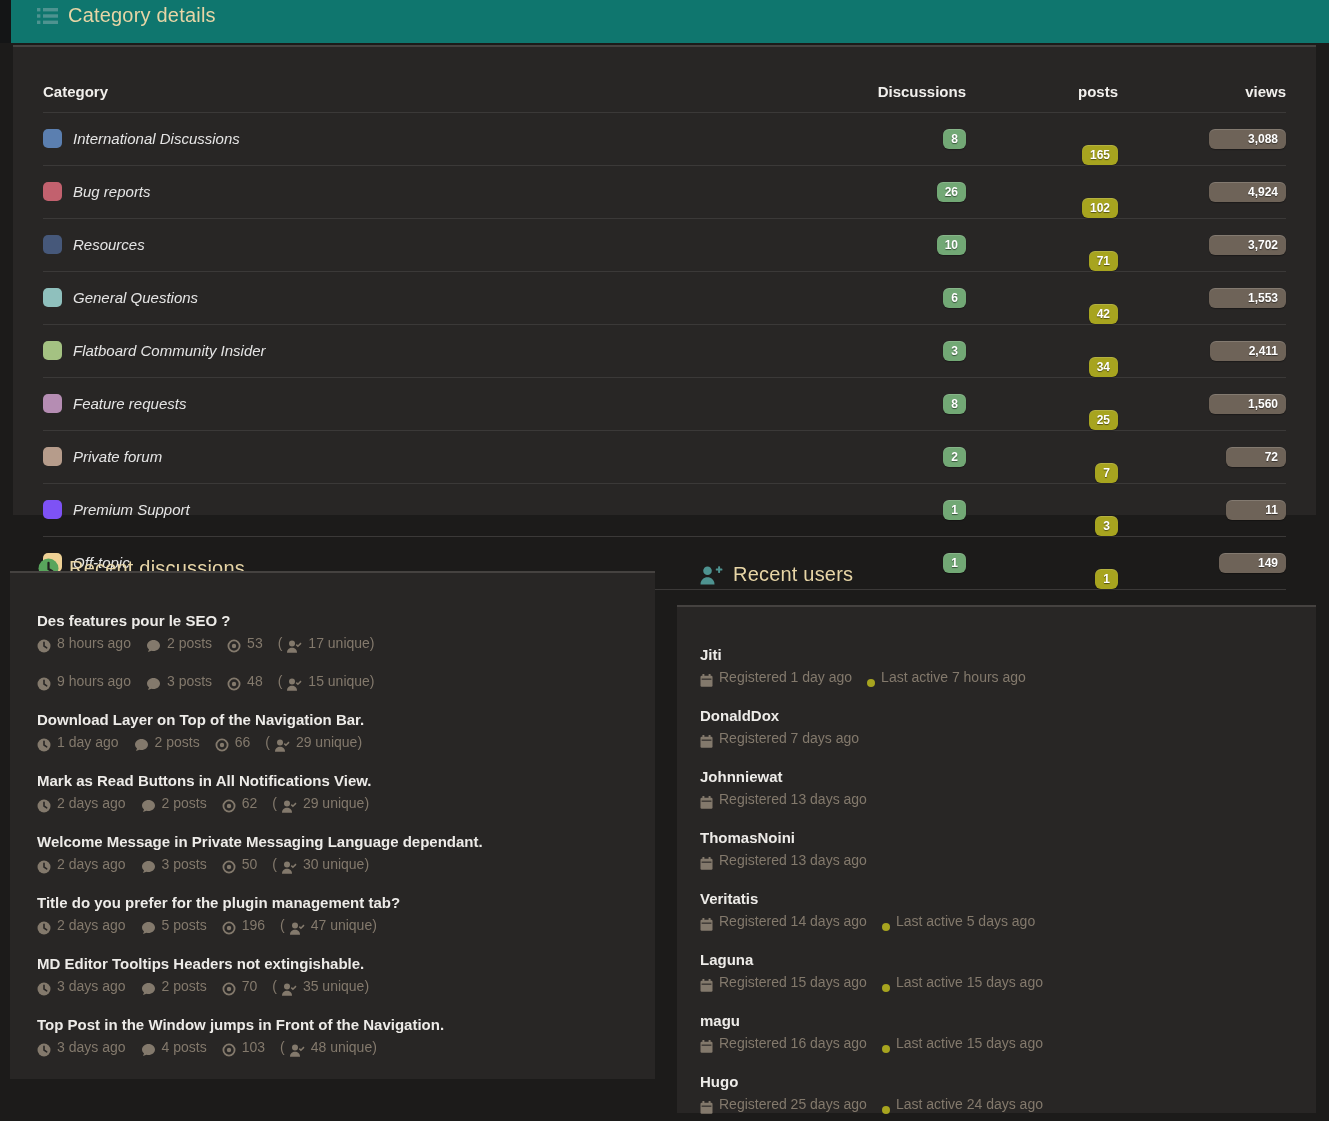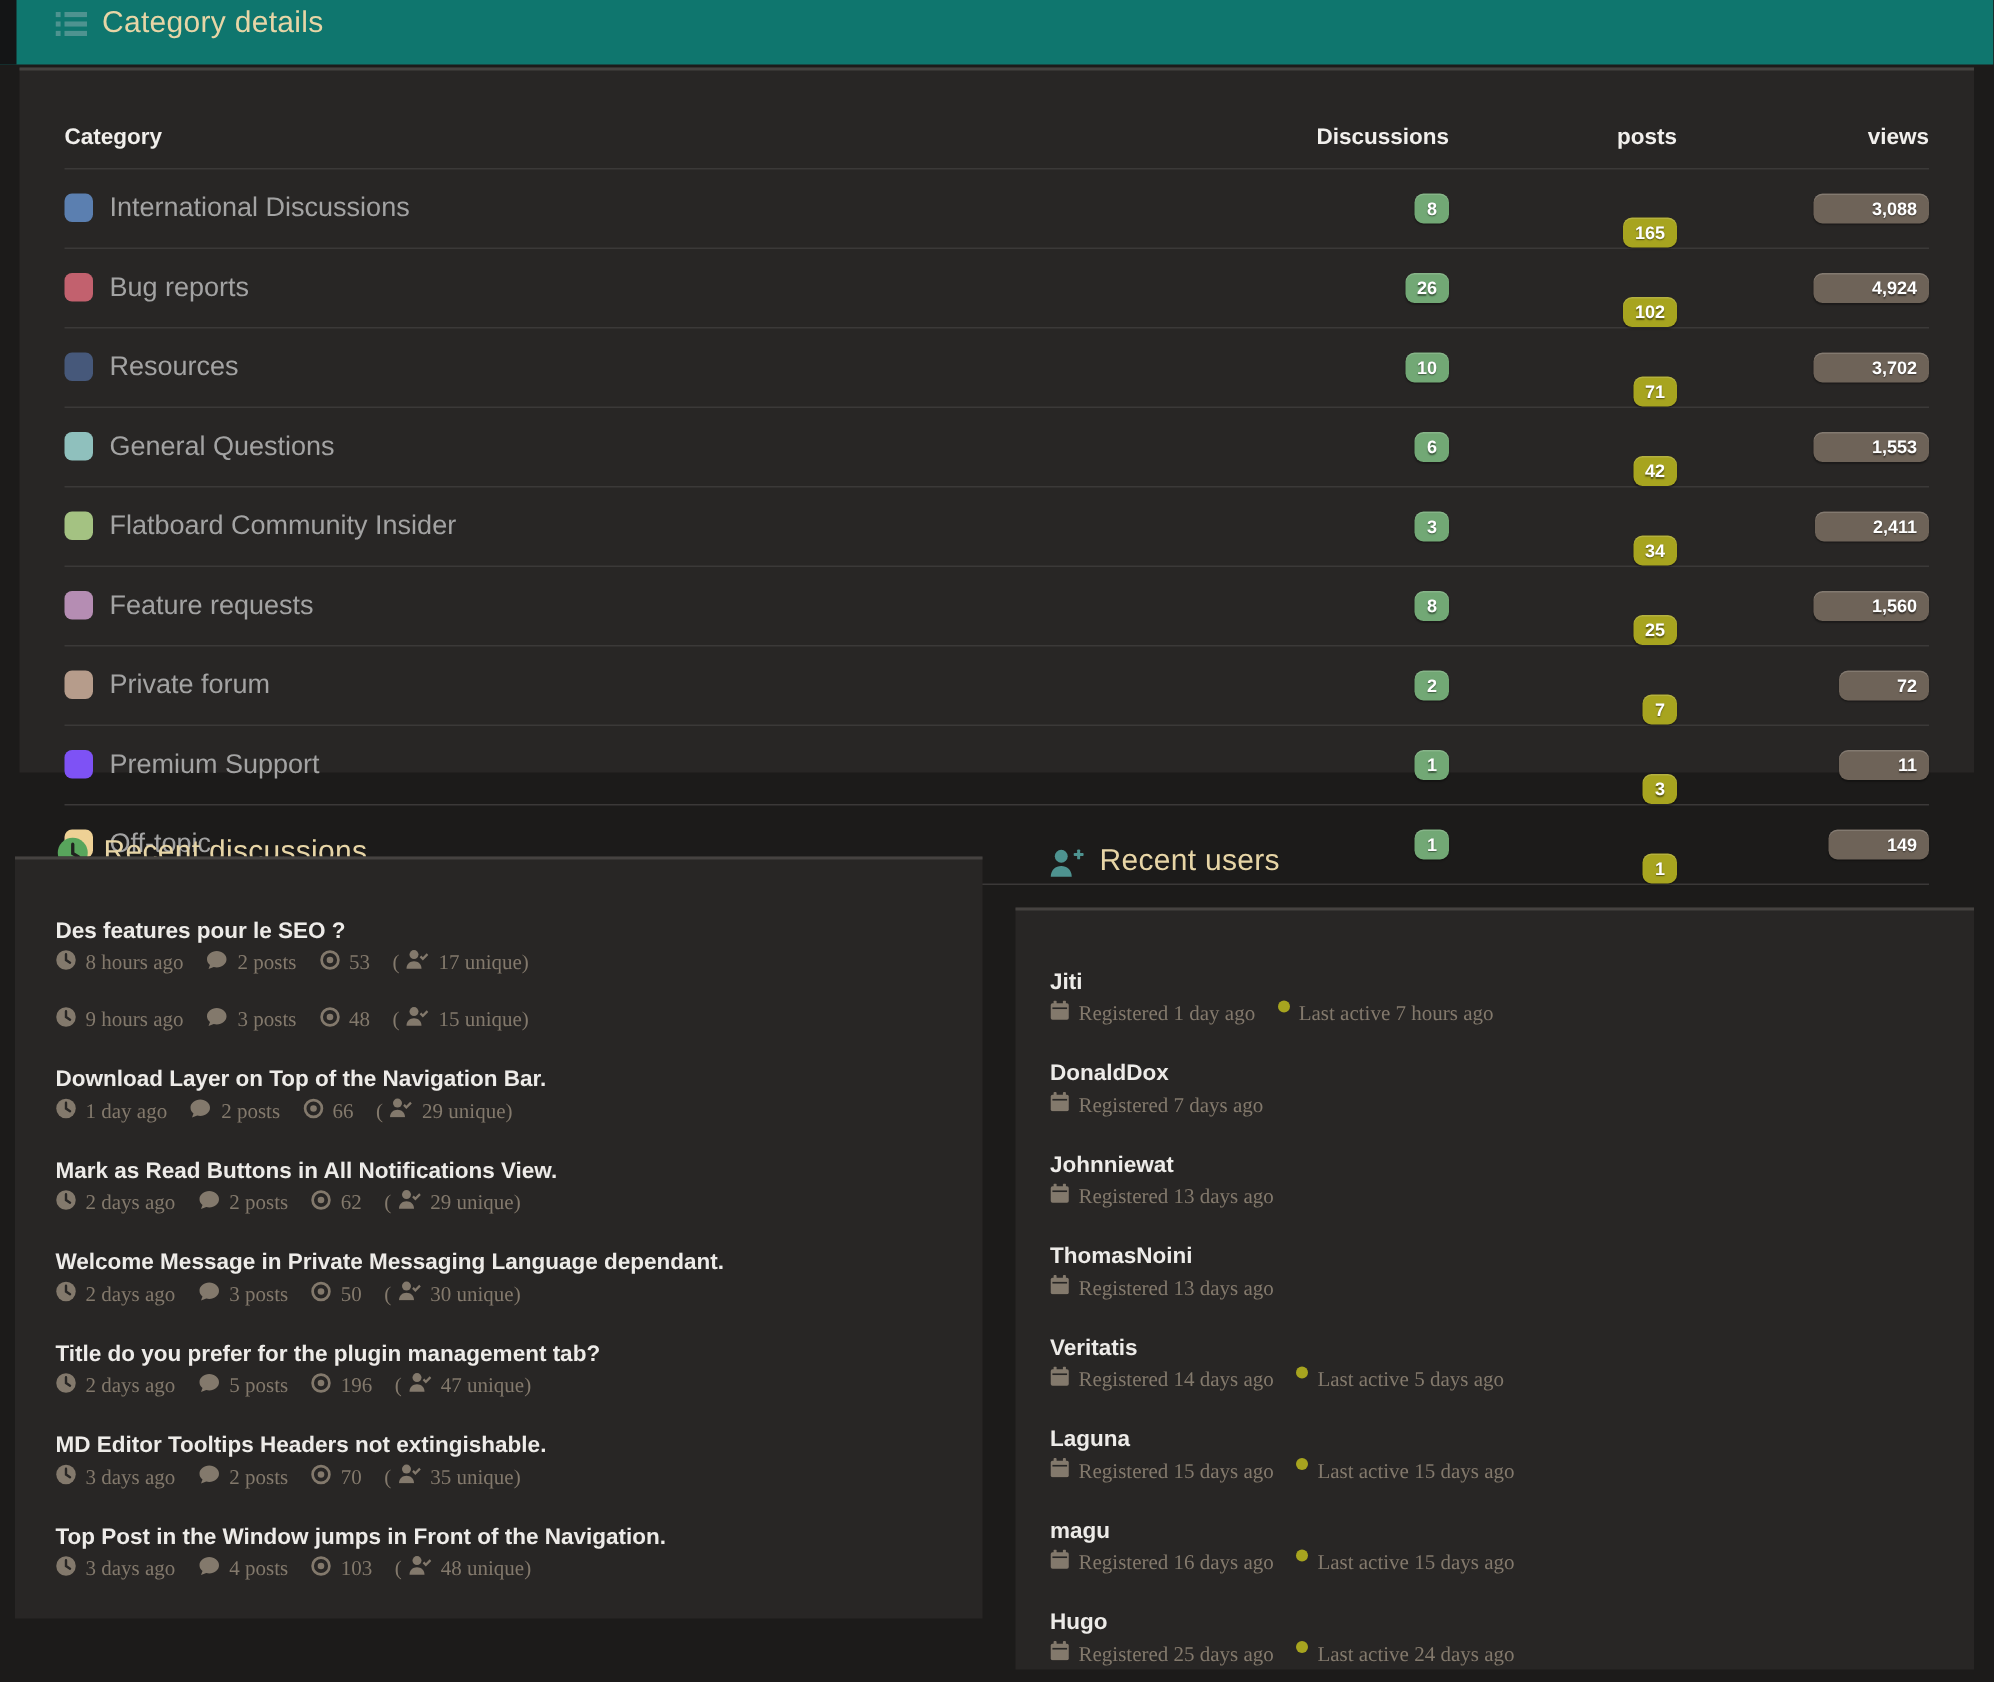--- a/index.html
+++ b/index.html
@@ -26,7 +26,7 @@
   td.first { text-align:left; }
   .cat-cell { display:flex; align-items:center; gap:11px; }
   .swatch { width:19px; height:19px; border-radius:5px; flex:0 0 19px; }
-  .cat-name { font-size:18px; color:#a3a3a3; }
+  .cat-name { font-size:15px; color:#e5e5e5;font-style:italic; }
   .badge { display:inline-block; min-width:10px; text-align:center; font-size:12px; font-weight:bold; color:#fff;
            padding:3px 8px; border-radius:6px; text-shadow:0 1px 1px rgba(0,0,0,.5);
            box-shadow:inset 0 1px 0 rgba(255,255,255,.15), 0 1px 1px rgba(0,0,0,.3); }

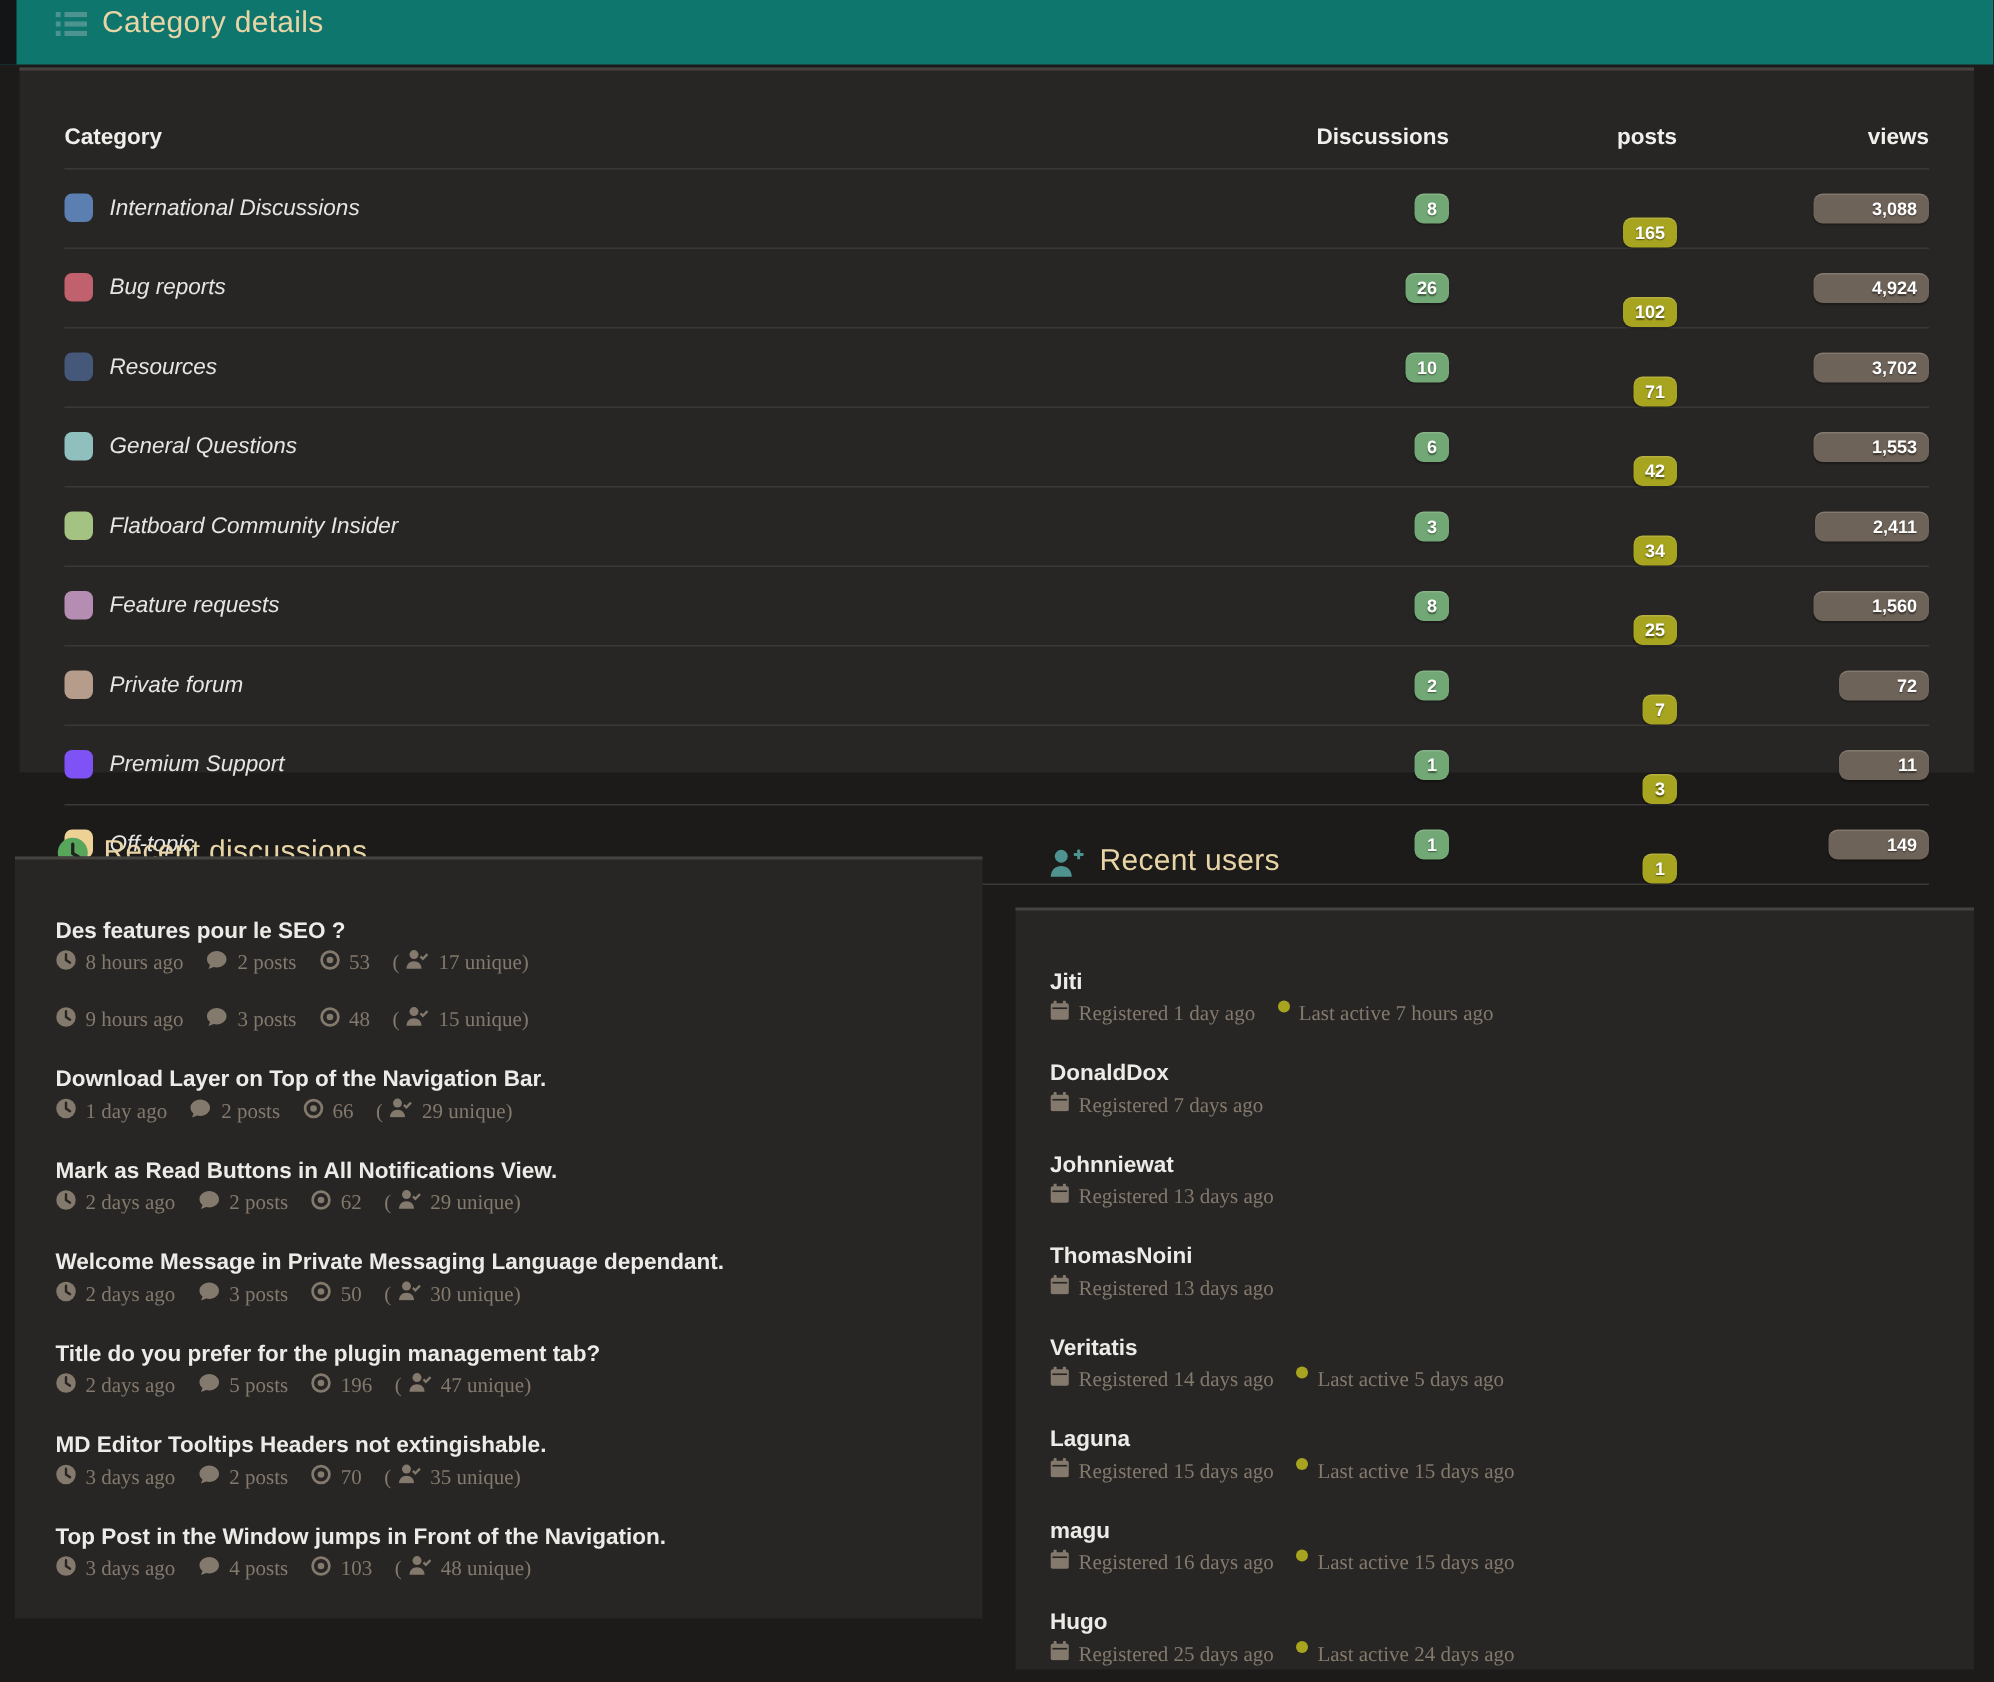--- a/index.html
+++ b/index.html
@@ -42,7 +42,7 @@
   .list-item { margin-bottom:18px; }
   .item-title { font-size:15px; font-weight:bold; color:#edebe8; line-height:21px; cursor:pointer; }
   .item-meta { margin-top:2px; font-size:14px; color:#83796c; display:flex; align-items:center; gap:15px; line-height:20px; }
-  .meta-group { display:flex; align-items:flex-start; gap:6px; white-space:nowrap;font-family:Liberation Serif, serif; }
+  .meta-group { display:flex; align-items:flex-end; gap:6px; white-space:nowrap; }
   .meta-group svg { flex:0 0 auto; }
   .paren { margin-right:-2px; }
   .status-dot { width:8px; height:8px; border-radius:50%; background:var(--badge-p,#a7a41f); display:inline-block; }

